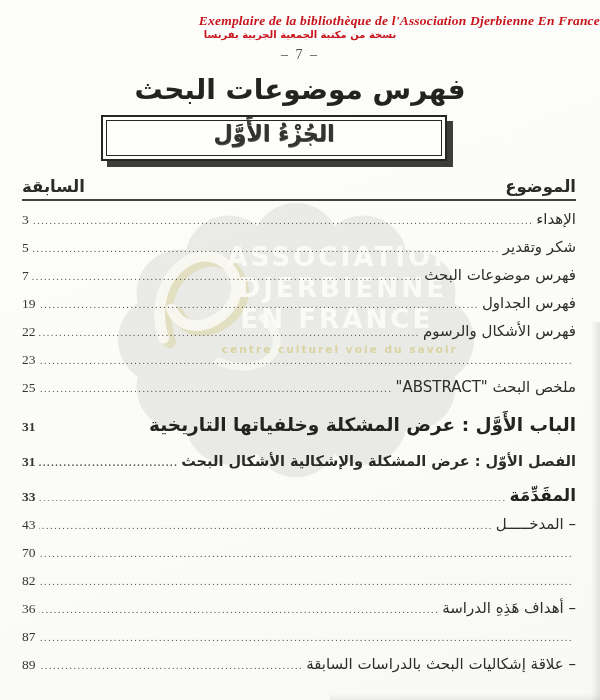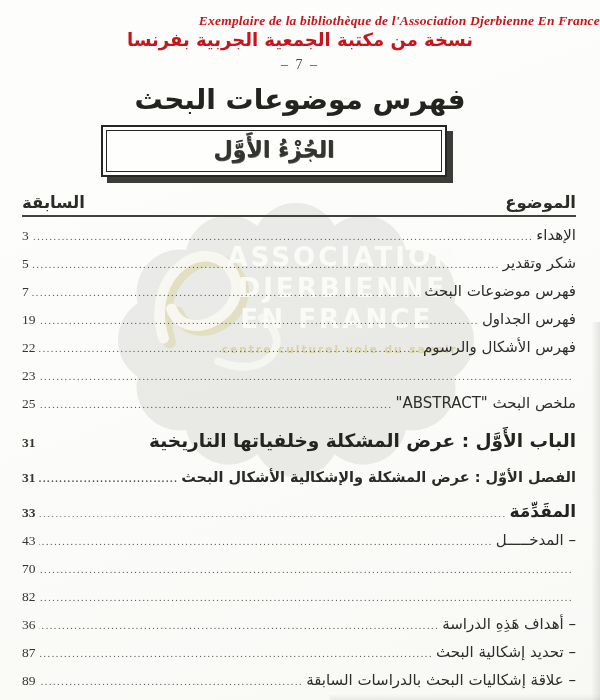--- a/index.html
+++ b/index.html
@@ -43,7 +43,7 @@
   .stamp-ar {
     margin-top:0px;
     text-align:center; direction:rtl;
-    font-weight:bold; font-size:18px;
+    font-weight:bold; font-size:10px;
     color:#c8151c;
   }
   .page-num {

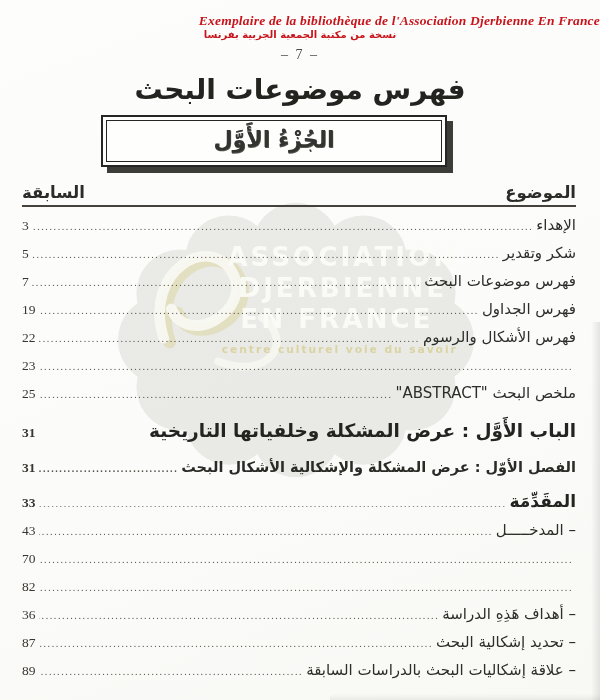--- a/index.html
+++ b/index.html
@@ -68,7 +68,7 @@
   .part-box-inner {
     border:1.5px solid #262624;
     text-align:center; direction:rtl;
-    padding:6px 0 9px 0;
+    padding:0 0 9px 0;
     font-size:22px; font-weight:bold;
     color:#33332f;
     text-shadow:0.5px 0.5px 0 #55554f;

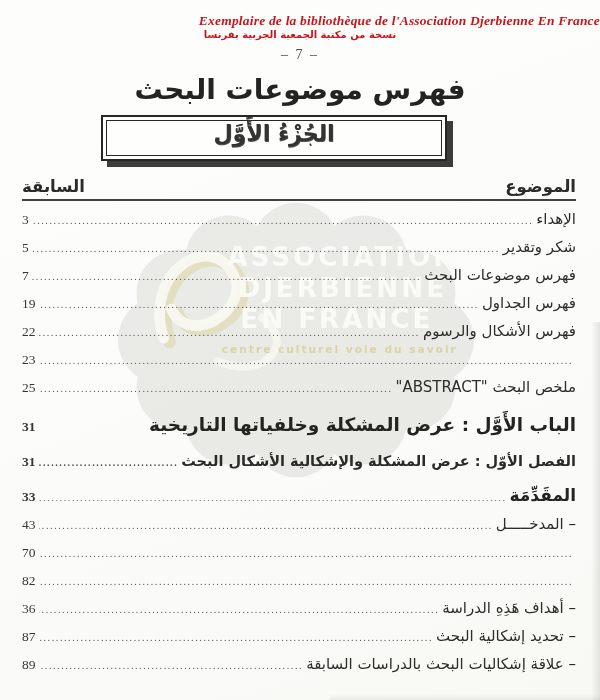--- a/index.html
+++ b/index.html
@@ -244,7 +244,6 @@
       </div>
 
       <div class="toc-row">
-        <span class="lbl">– تحديد إشكالية البحث</span>
         <span class="dots"></span>
         <span class="pg">87</span>
       </div>

